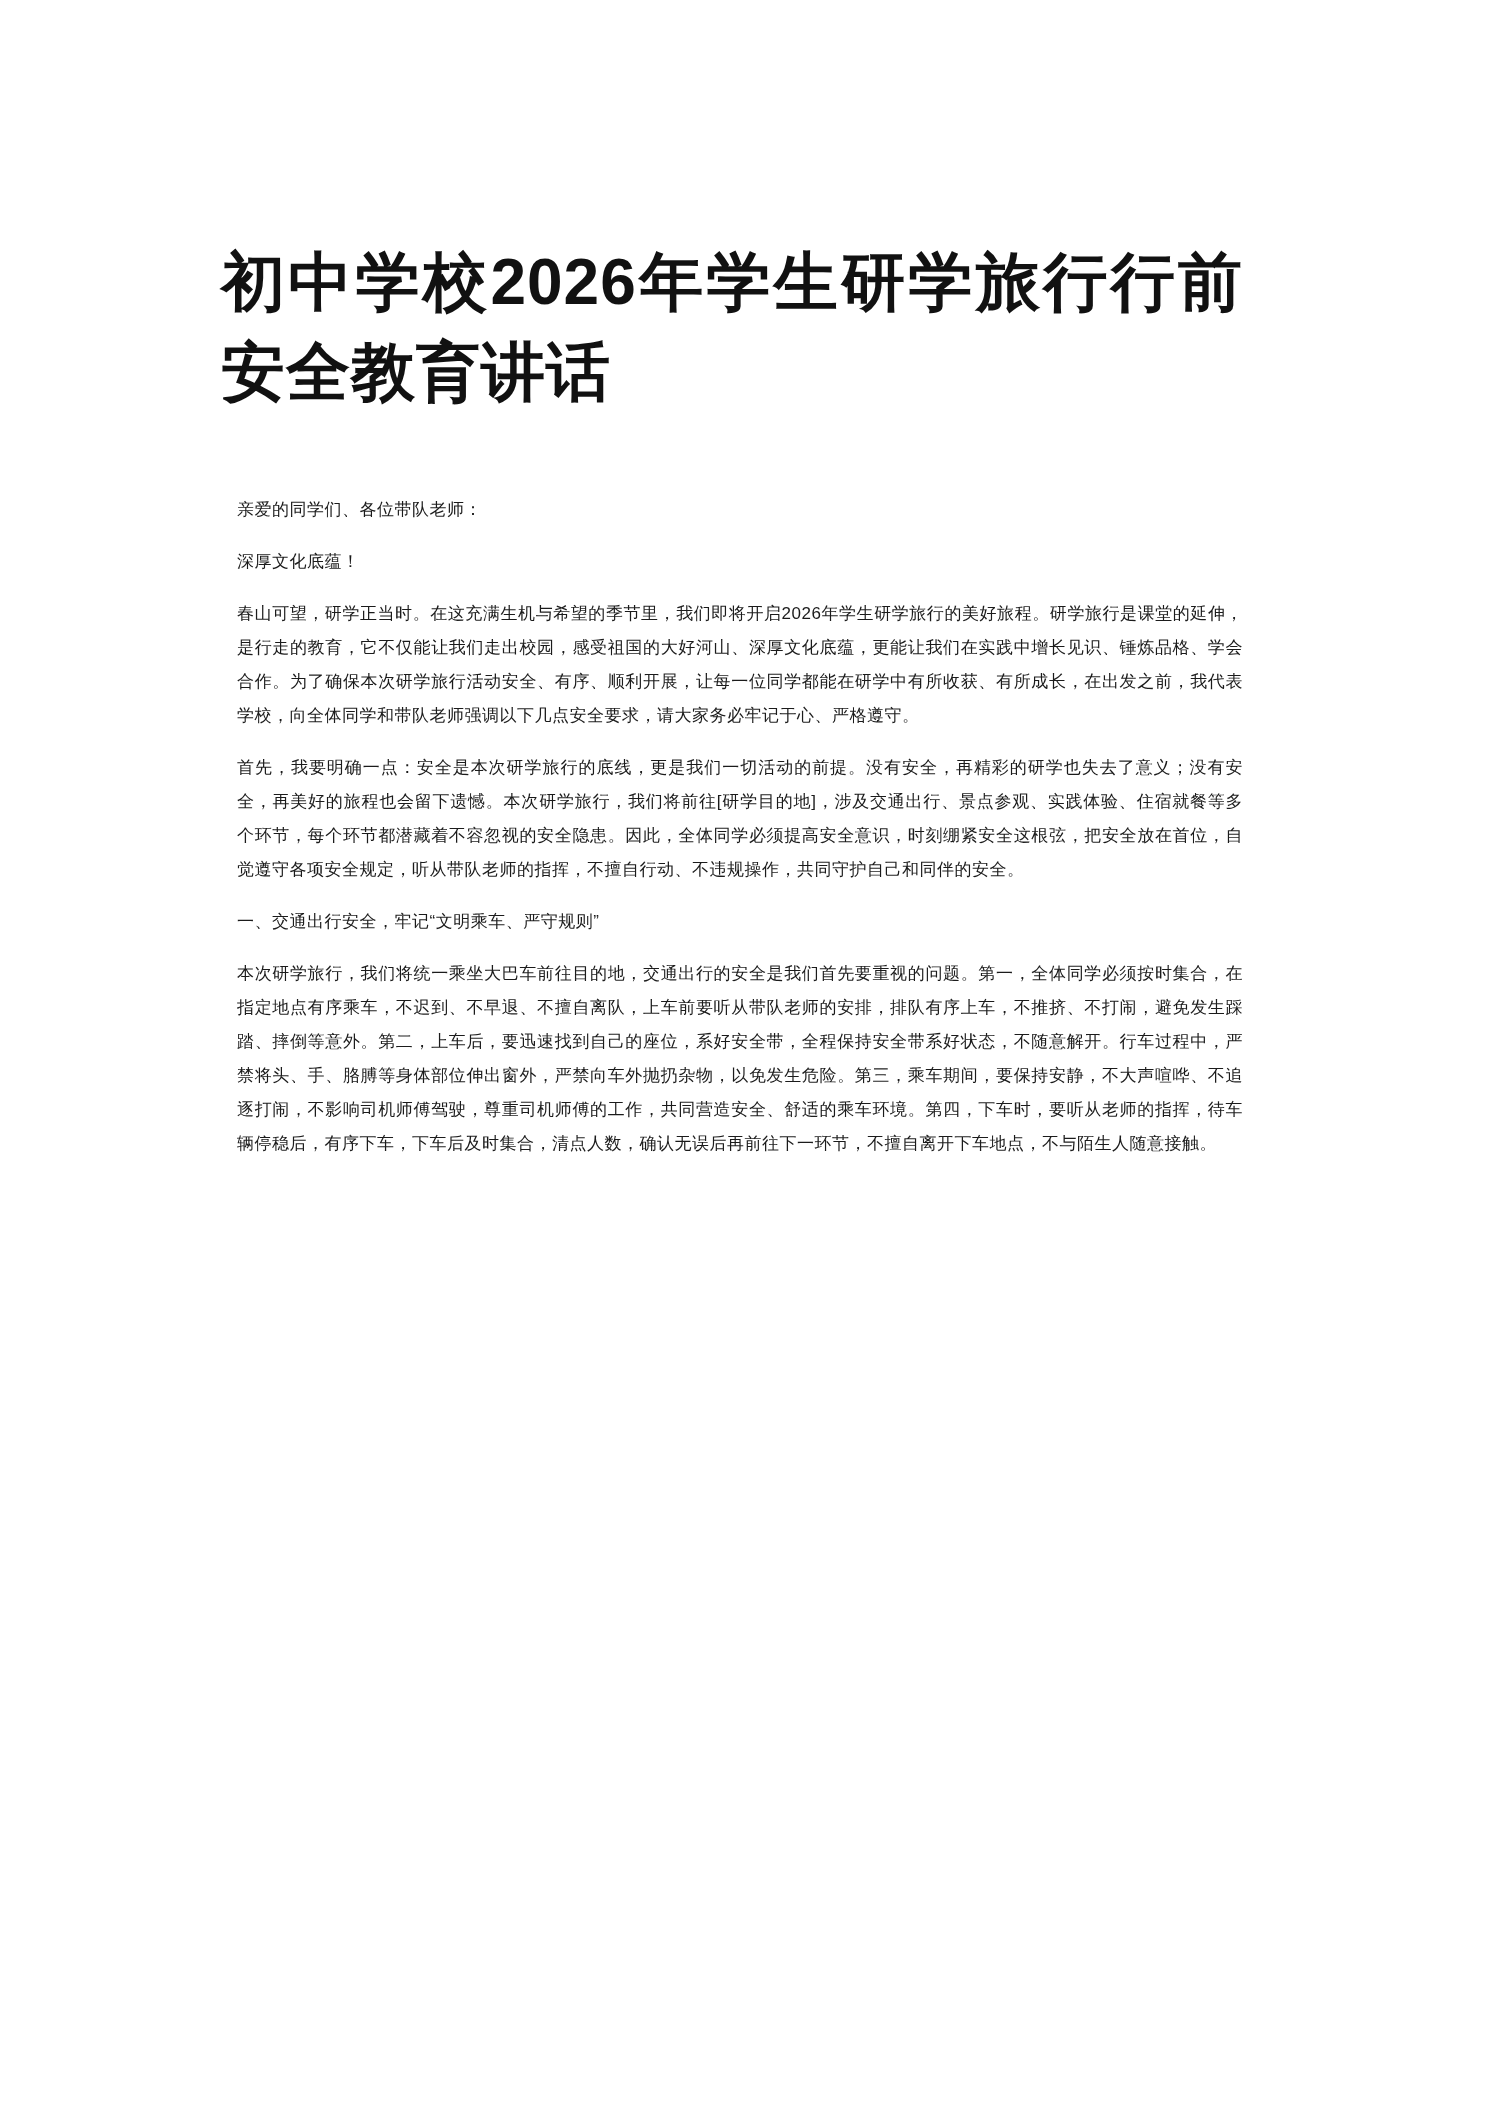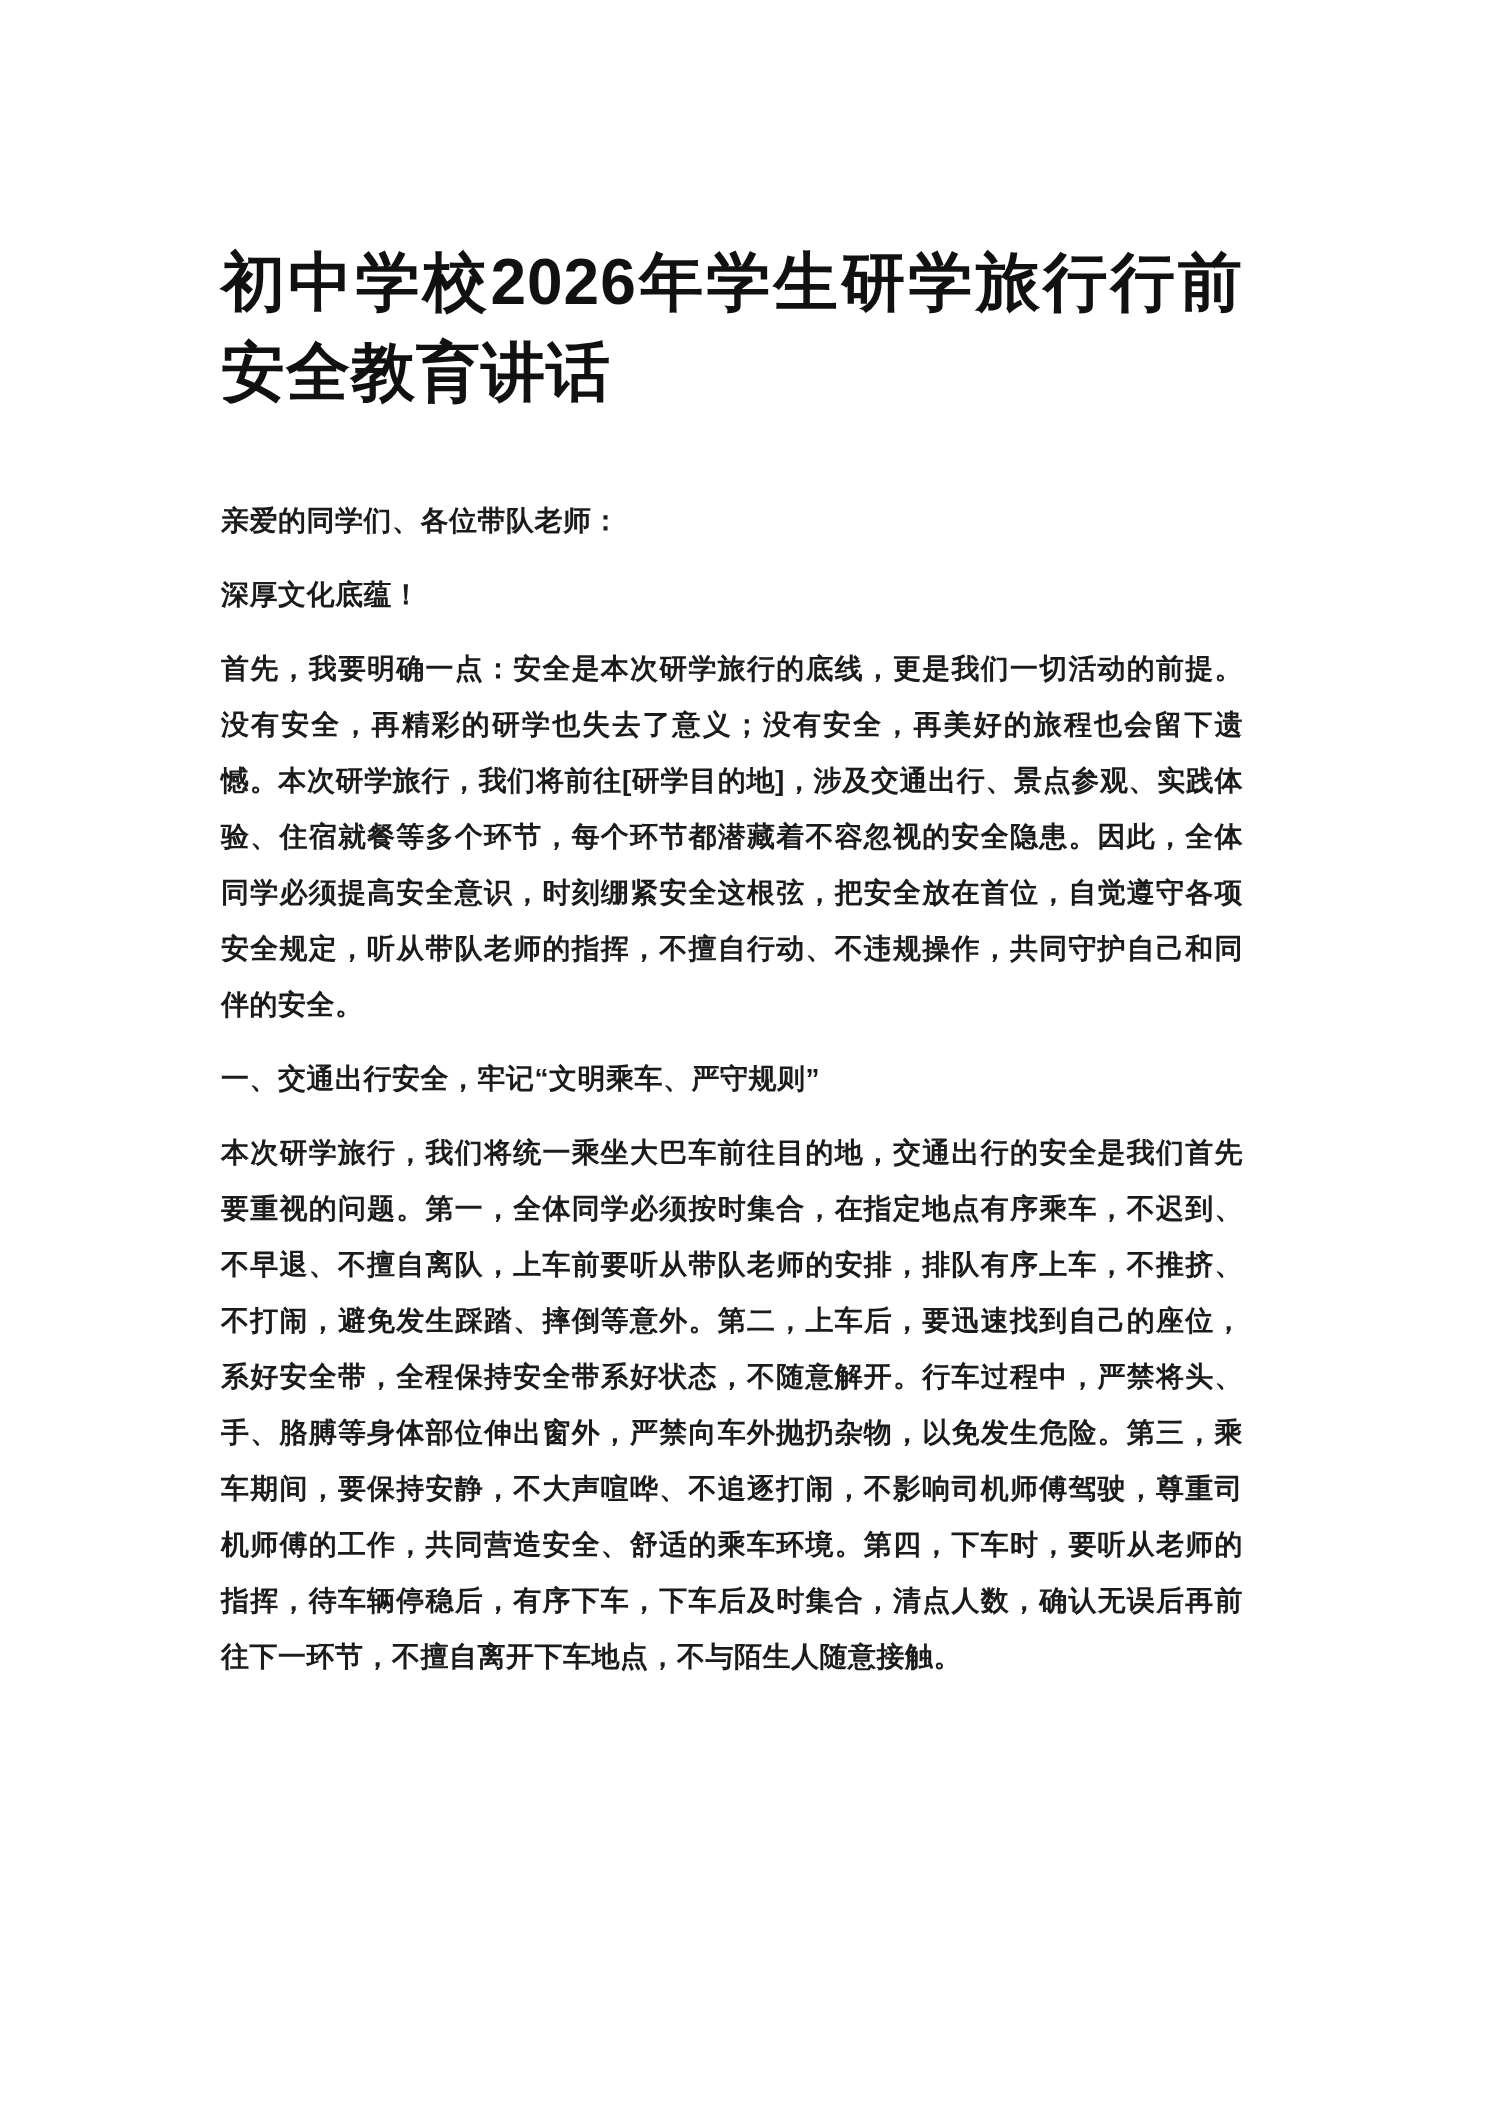--- a/index.html
+++ b/index.html
@@ -30,14 +30,13 @@
     text-align: justify;
   }
   .doc-body p {
-    font-size: 28px;
+    font-size: 17px;
     line-height: 2.0;
-    margin: 0 0 18px 0;
+    margin: 0 0 18px 16px;
     text-align: justify;
     text-justify: inter-ideograph;
     color: #1b1b1b;
     letter-spacing: 0.5px;
-    font-weight: bold;
   }
   .doc-body p.section-heading {
     margin-top: 6px;

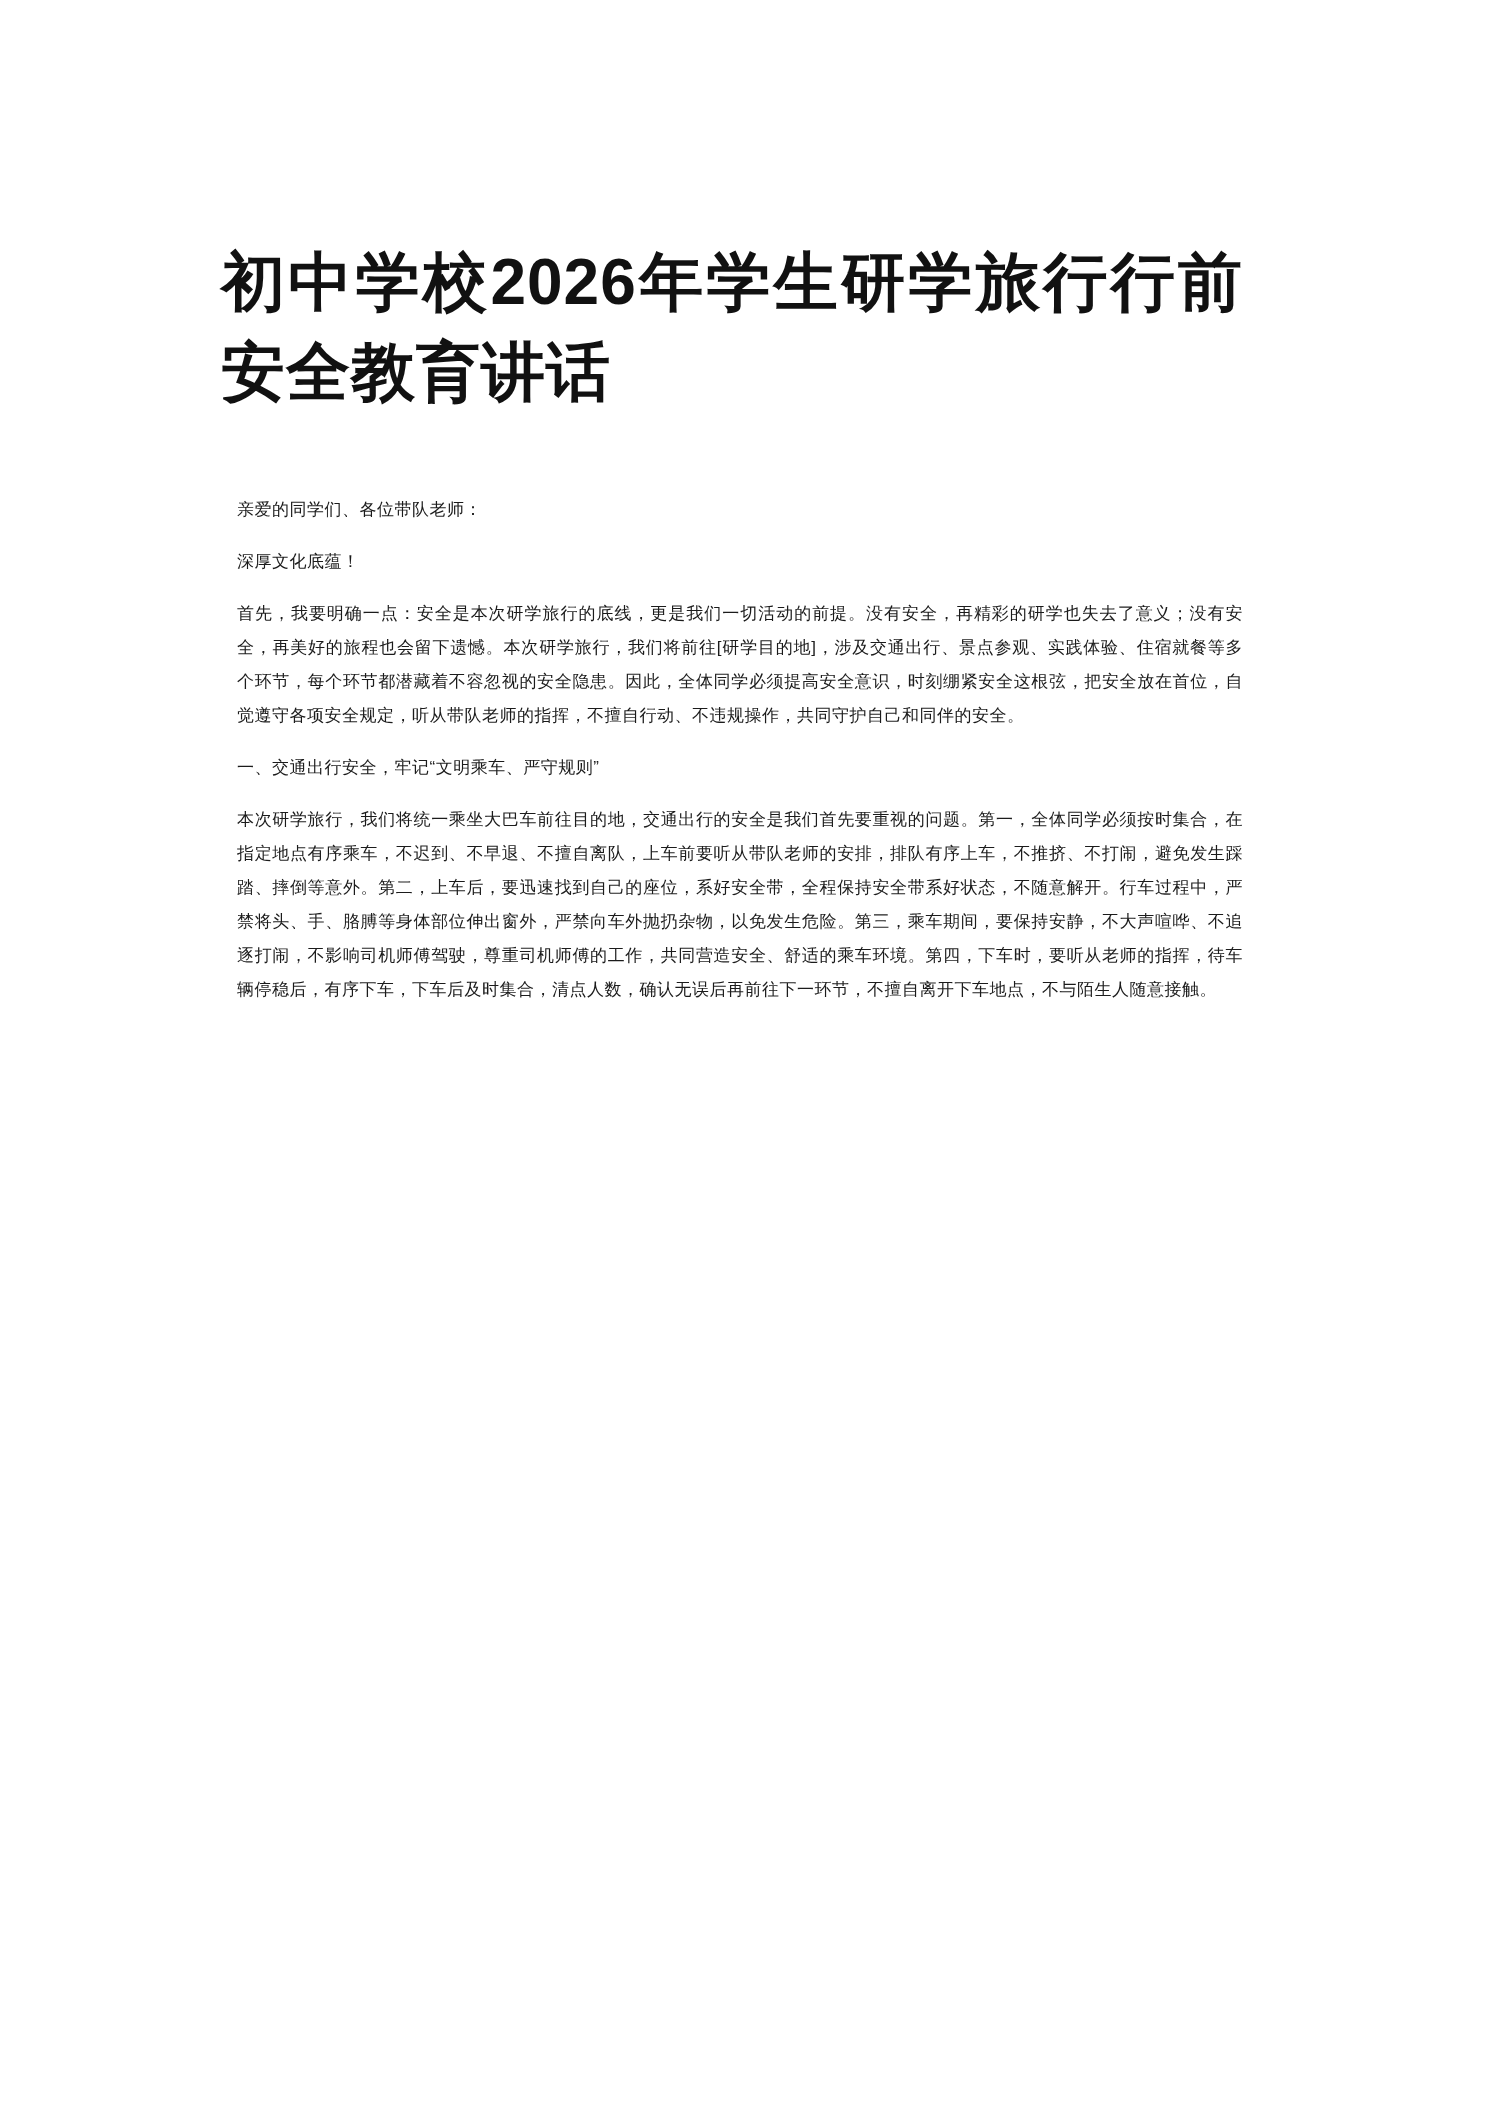--- a/index.html
+++ b/index.html
@@ -55,6 +55,7 @@
 
     <p>深厚文化底蕴！</p>
 
+    <p>春山可望，研学正当时。在这充满生机与希望的季节里，我们即将开启2026年学生研学旅行的美好旅程。研学旅行是课堂的延伸，是行走的教育，它不仅能让我们走出校园，感受祖国的大好河山、深厚文化底蕴，更能让我们在实践中增长见识、锤炼品格、学会合作。为了确保本次研学旅行活动安全、有序、顺利开展，让每一位同学都能在研学中有所收获、有所成长，在出发之前，我代表学校，向全体同学和带队老师强调以下几点安全要求，请大家务必牢记于心、严格遵守。</p>
 
     <p>首先，我要明确一点：安全是本次研学旅行的底线，更是我们一切活动的前提。没有安全，再精彩的研学也失去了意义；没有安全，再美好的旅程也会留下遗憾。本次研学旅行，我们将前往[研学目的地]，涉及交通出行、景点参观、实践体验、住宿就餐等多个环节，每个环节都潜藏着不容忽视的安全隐患。因此，全体同学必须提高安全意识，时刻绷紧安全这根弦，把安全放在首位，自觉遵守各项安全规定，听从带队老师的指挥，不擅自行动、不违规操作，共同守护自己和同伴的安全。</p>
 

